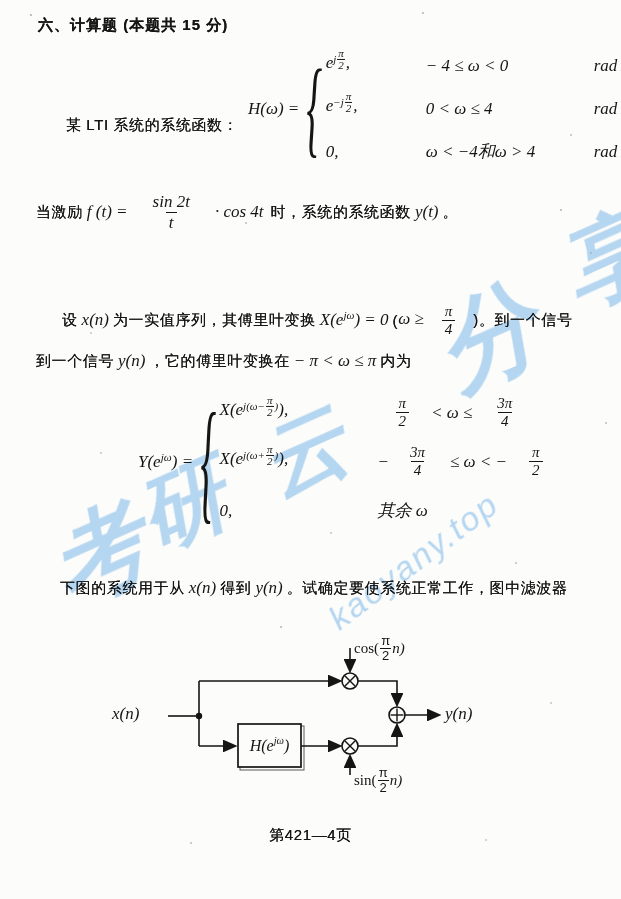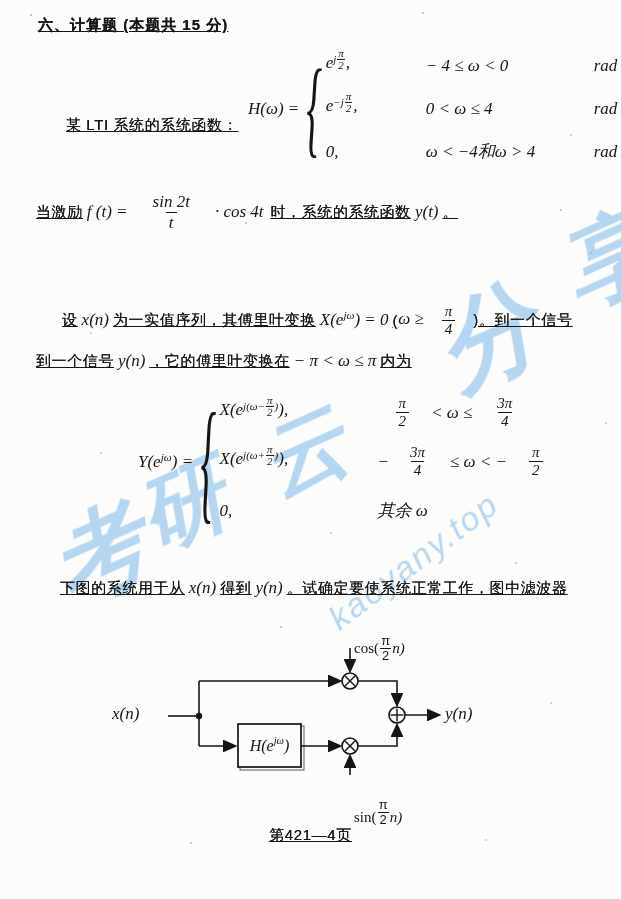--- a/index.html
+++ b/index.html
@@ -10,7 +10,7 @@
     color:#151515;
   }
   
-  .cn { font-size:15px; letter-spacing:0.6px; text-shadow:0 0 .3px #222;text-decoration:underline; }
+  .cn { font-size:15px; letter-spacing:0.6px; text-shadow:0 0 .3px #222; }
   .math {
     font-family:"Liberation Serif","DejaVu Serif",serif;
     font-style:italic; font-size:17px; white-space:nowrap;

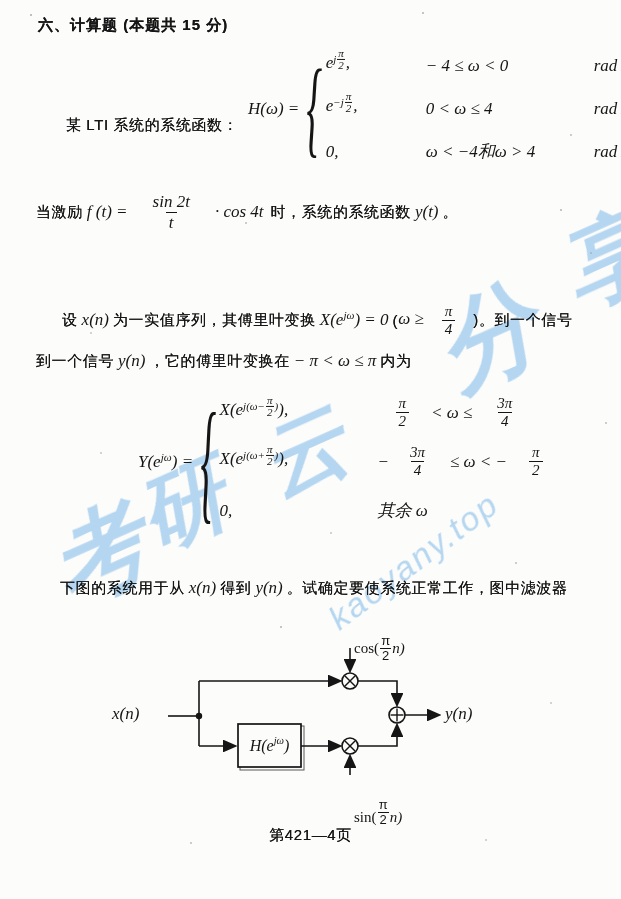--- a/index.html
+++ b/index.html
@@ -279,7 +279,7 @@
         </span>
       <span class="math" style="font-size:15px;">n)</span>
     </div>
-    <div class="dlabel" style="left:252px; top:132px; display:flex; align-items:flex-end; font-size:15px;margin-top:32px;">
+    <div class="dlabel" style="left:252px; top:132px; display:flex; align-items:center; font-size:15px;">
       <span style="font-family:'Liberation Serif',serif;">sin(</span>
       <span class="dfrac">
           <span class="num">π</span>

